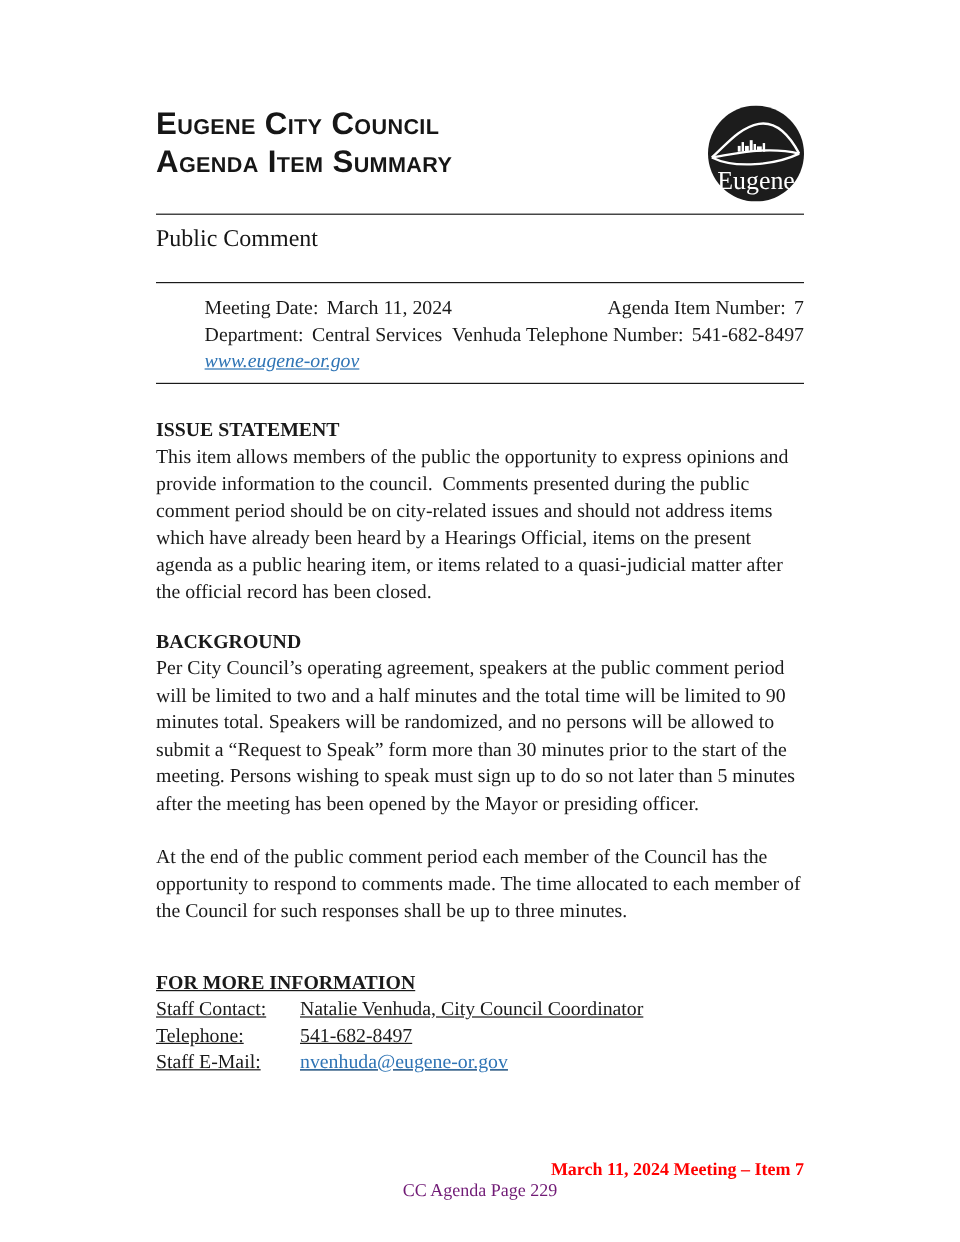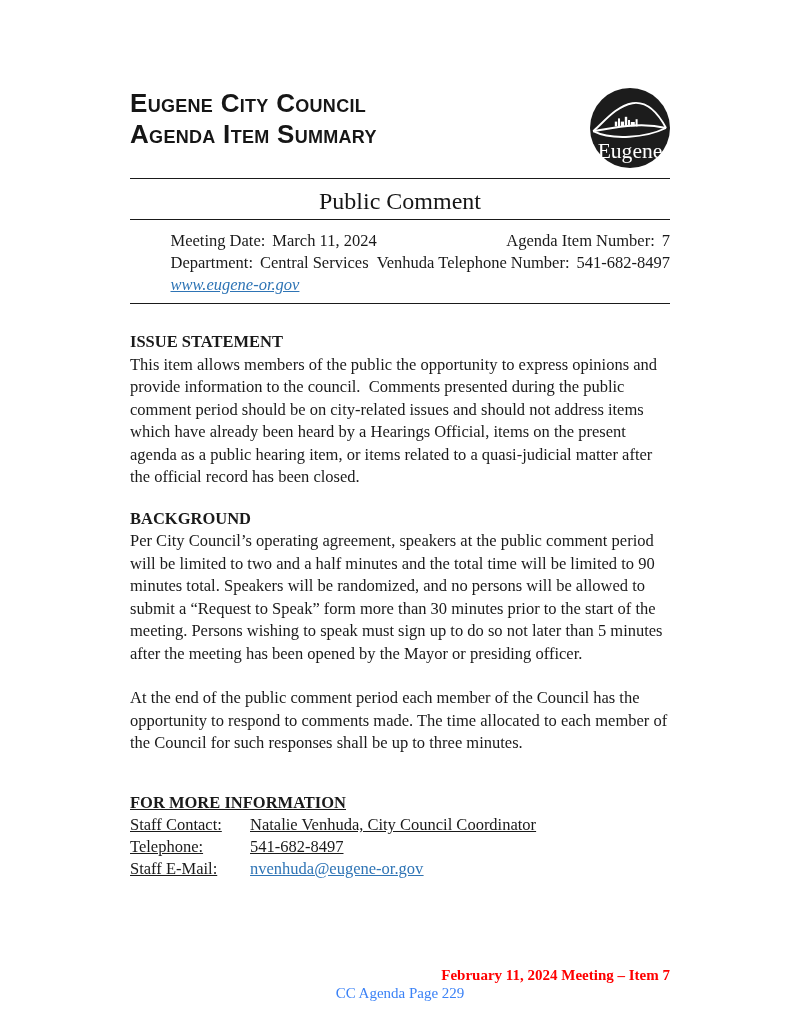--- a/index.html
+++ b/index.html
@@ -30,7 +30,7 @@
   
   .rule { border: none; border-top: 1.6px solid #1a1a1a; margin: 0; }
   .rule-1 { margin-top: 10px; }
-  .section-title { text-align: center; font-size: 24px; margin: 9px 0 4px 0; color: #161616; }
+  .section-title { font-size: 20px; margin: 9px 0 24px 0; color: #161616; }
   
   .meta { display: flex; justify-content: flex-end; margin-top: 10px; font-size: 16.5px; line-height: 22px; }
   .meta-right { text-align: right; }

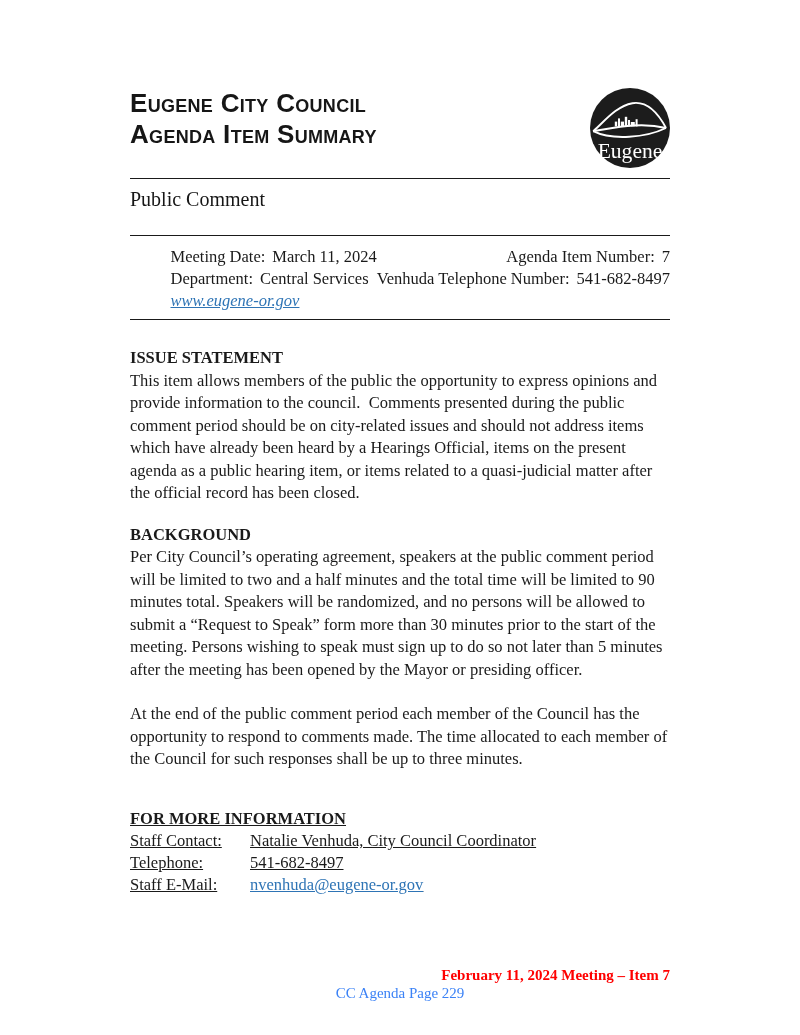--- a/index.html
+++ b/index.html
@@ -149,7 +149,7 @@
     </div>
   </div>
 
-  <div class="footer-ref">February 11, 2024 Meeting – Item 7</div>
+  <div class="footer-ref">March 11, 2024 Meeting – Item 7</div>
   <div class="footer-page">CC Agenda Page 229</div>
 
 </div>

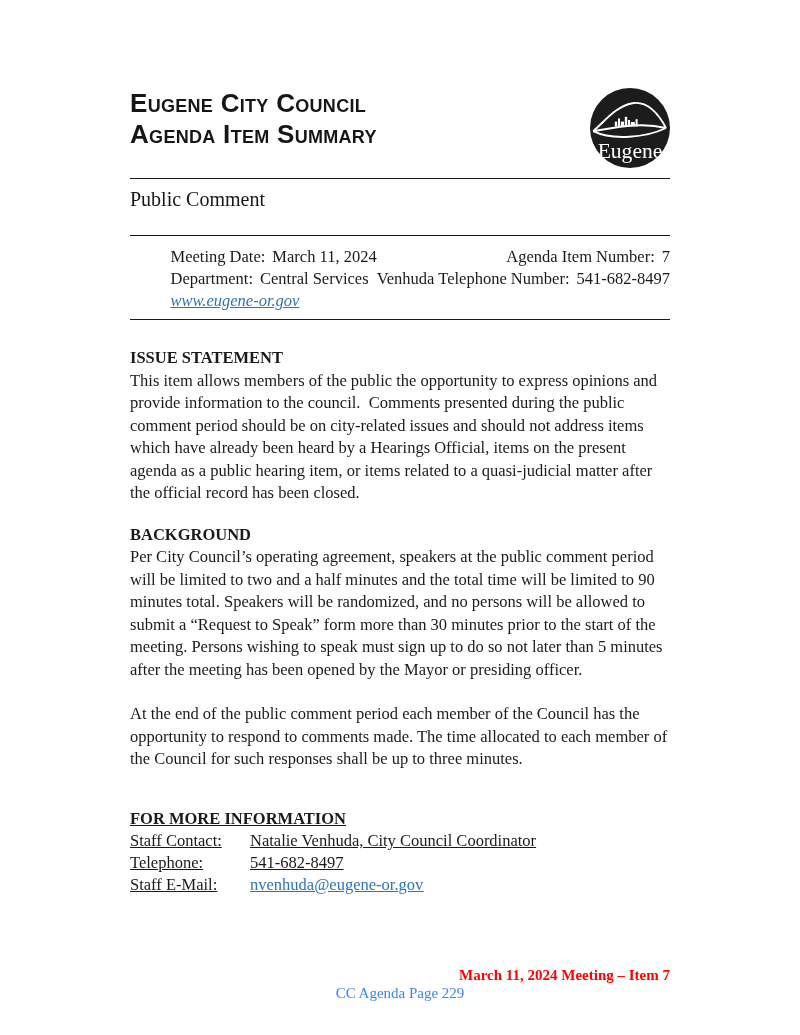--- a/index.html
+++ b/index.html
@@ -54,7 +54,7 @@
   }
   .footer-page {
     position: absolute; top: 984px; left: 0; right: 0;
-    text-align: center; font-size: 15px; line-height: 18px; color: #3b82f6;
+    text-align: center; font-size: 15px; line-height: 18px; color: #701a75;
   }
 </style>
 </head>

